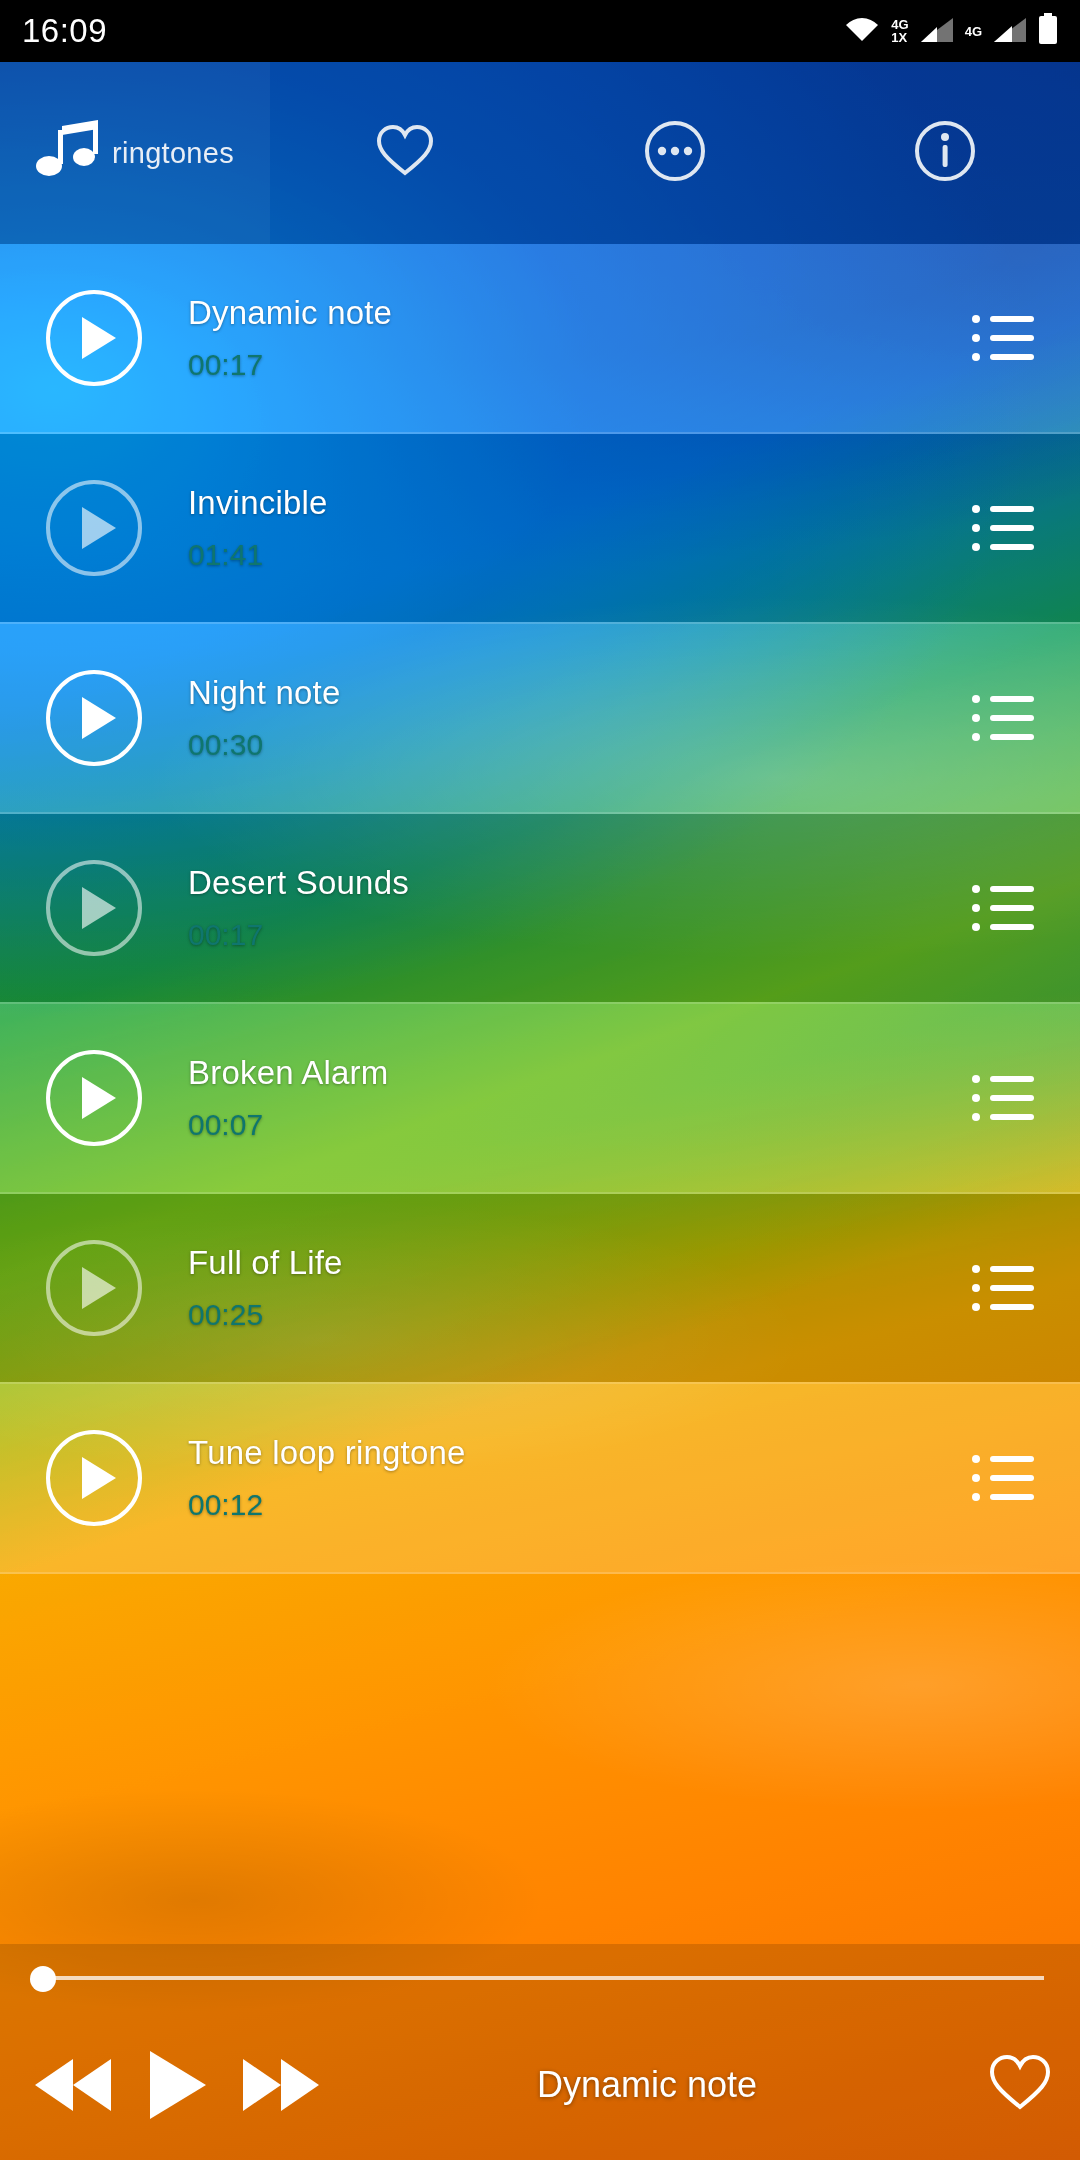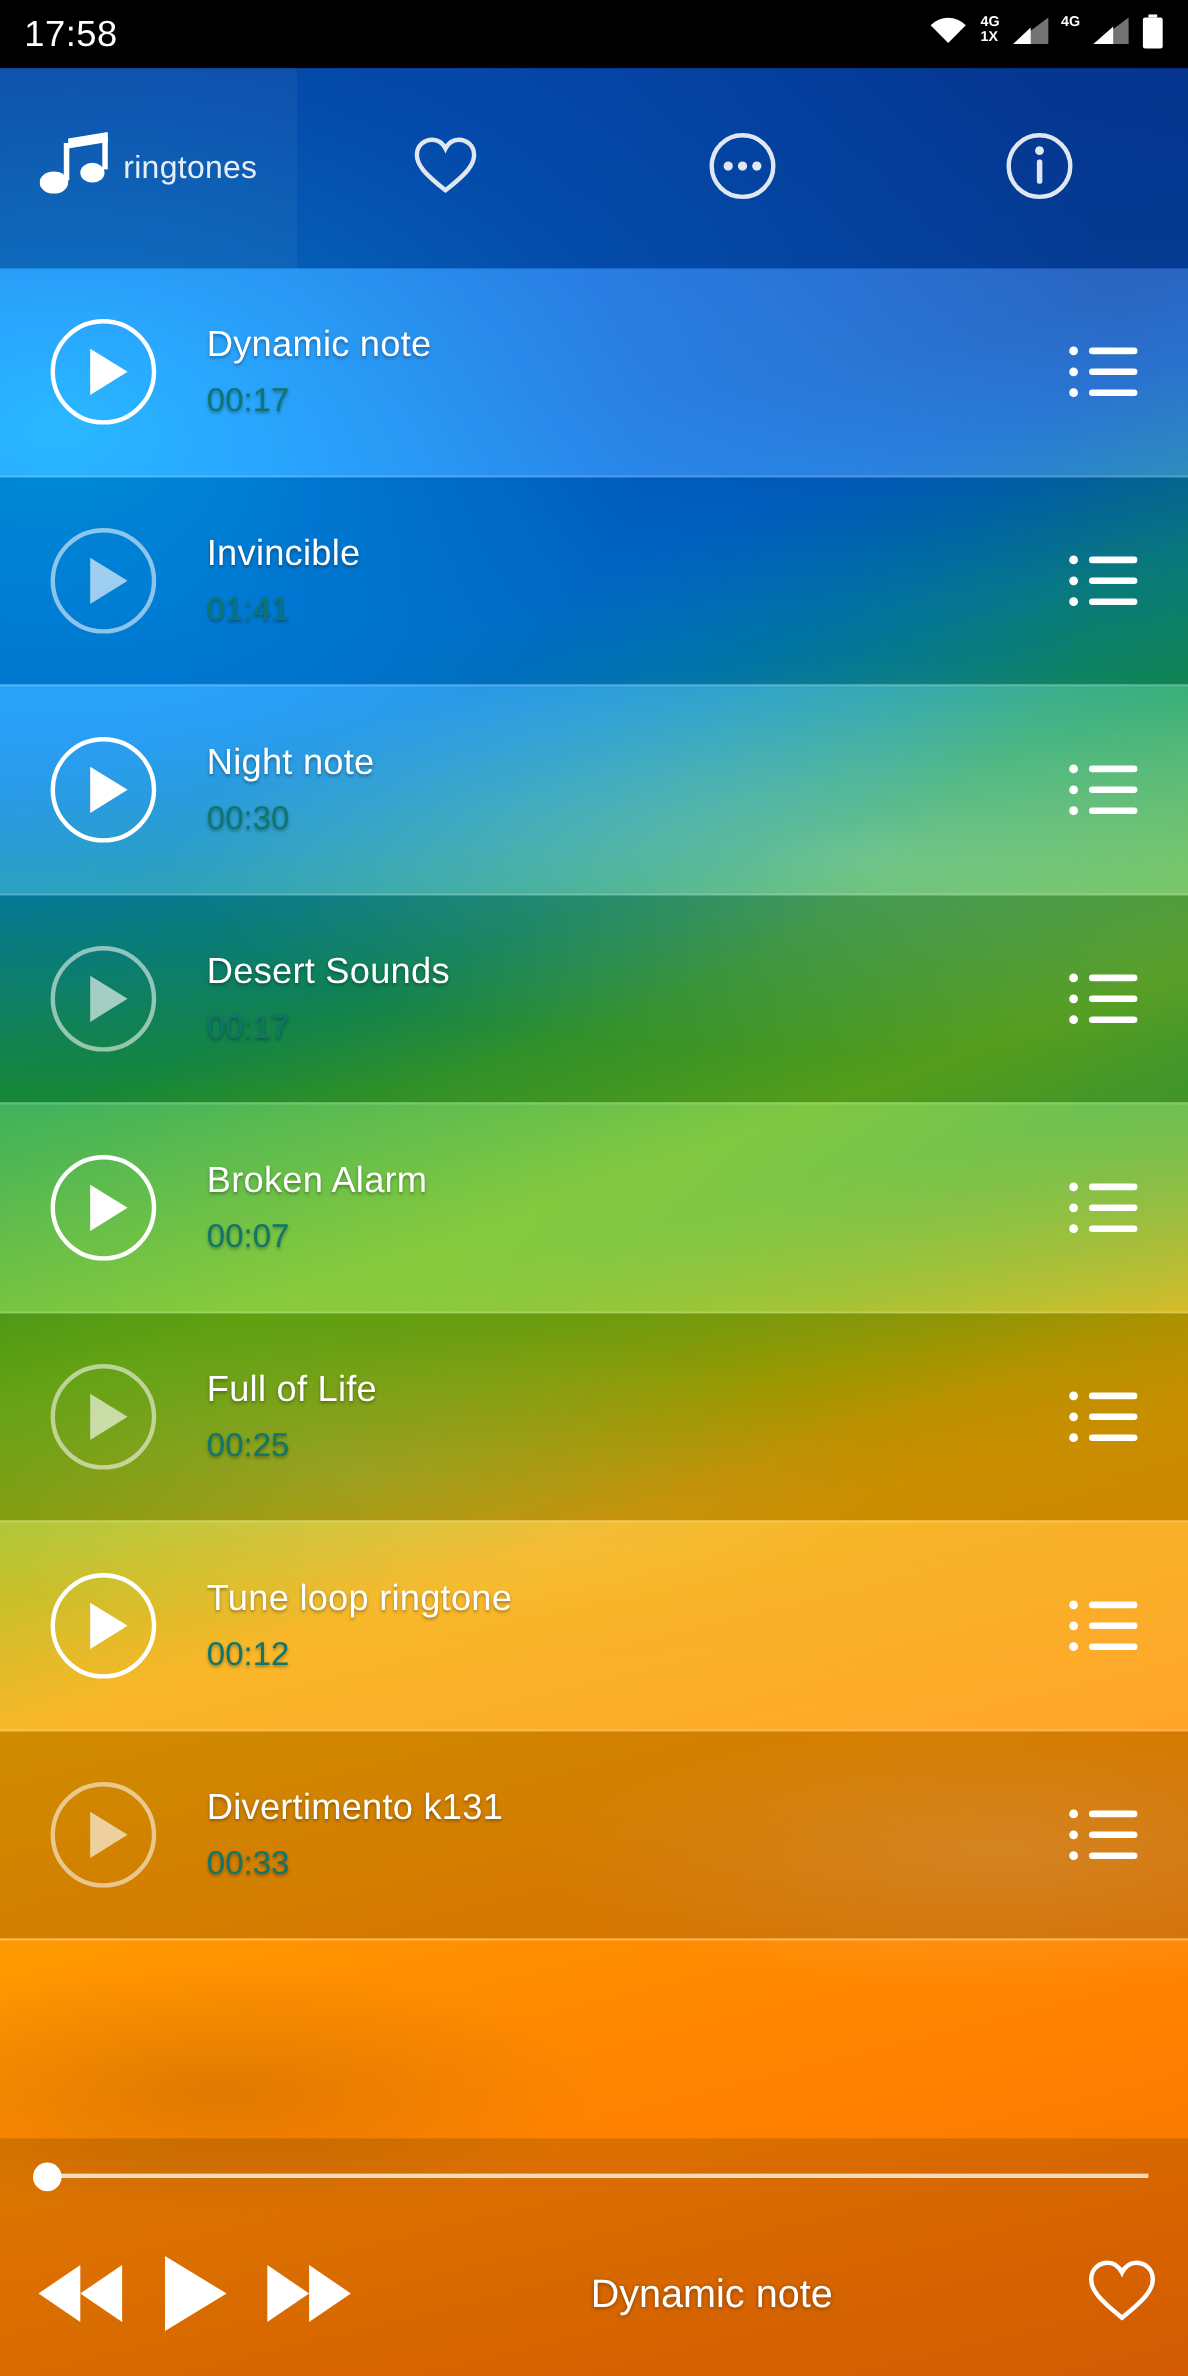--- a/index.html
+++ b/index.html
@@ -231,7 +231,7 @@
   <div id="wallsheen"></div>
 
   <div id="statusbar">
-    <div id="clock">17:58</div>
+    <div id="clock">16:09</div>
     <div id="status-right">
 
       <span>

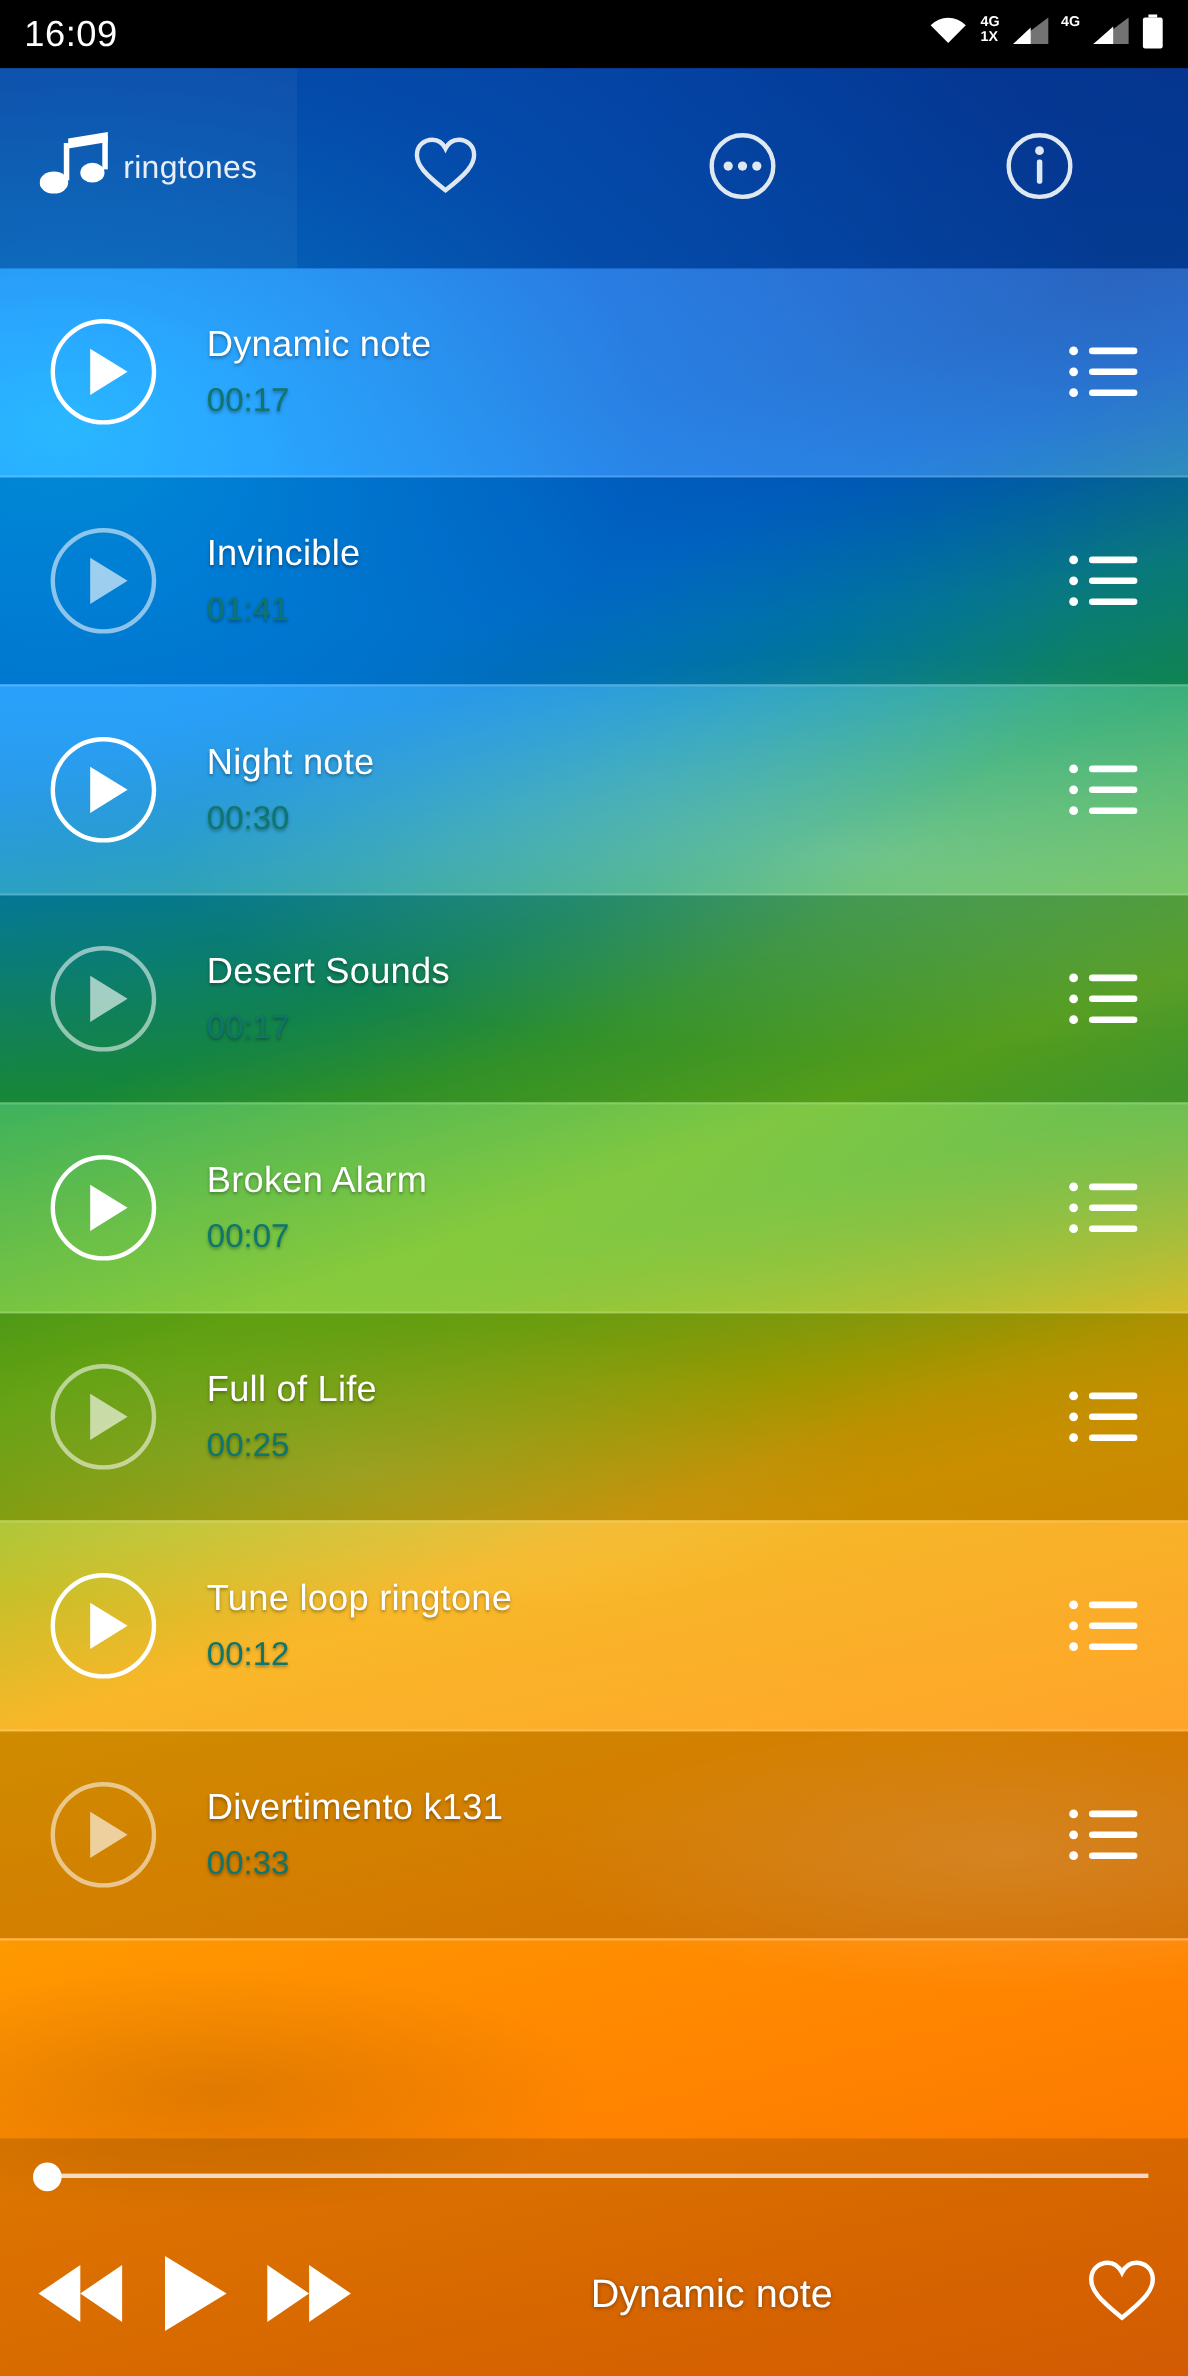--- a/index.html
+++ b/index.html
@@ -74,7 +74,7 @@
   #clock { font-size: 33px; letter-spacing: .5px; }
   #status-right {
     margin-left: auto;
-    display: flex; gap: 11px;
+    display: flex; align-items: center; gap: 11px;
   }
   .net-label {
     font-size: 13px; line-height: 13px;

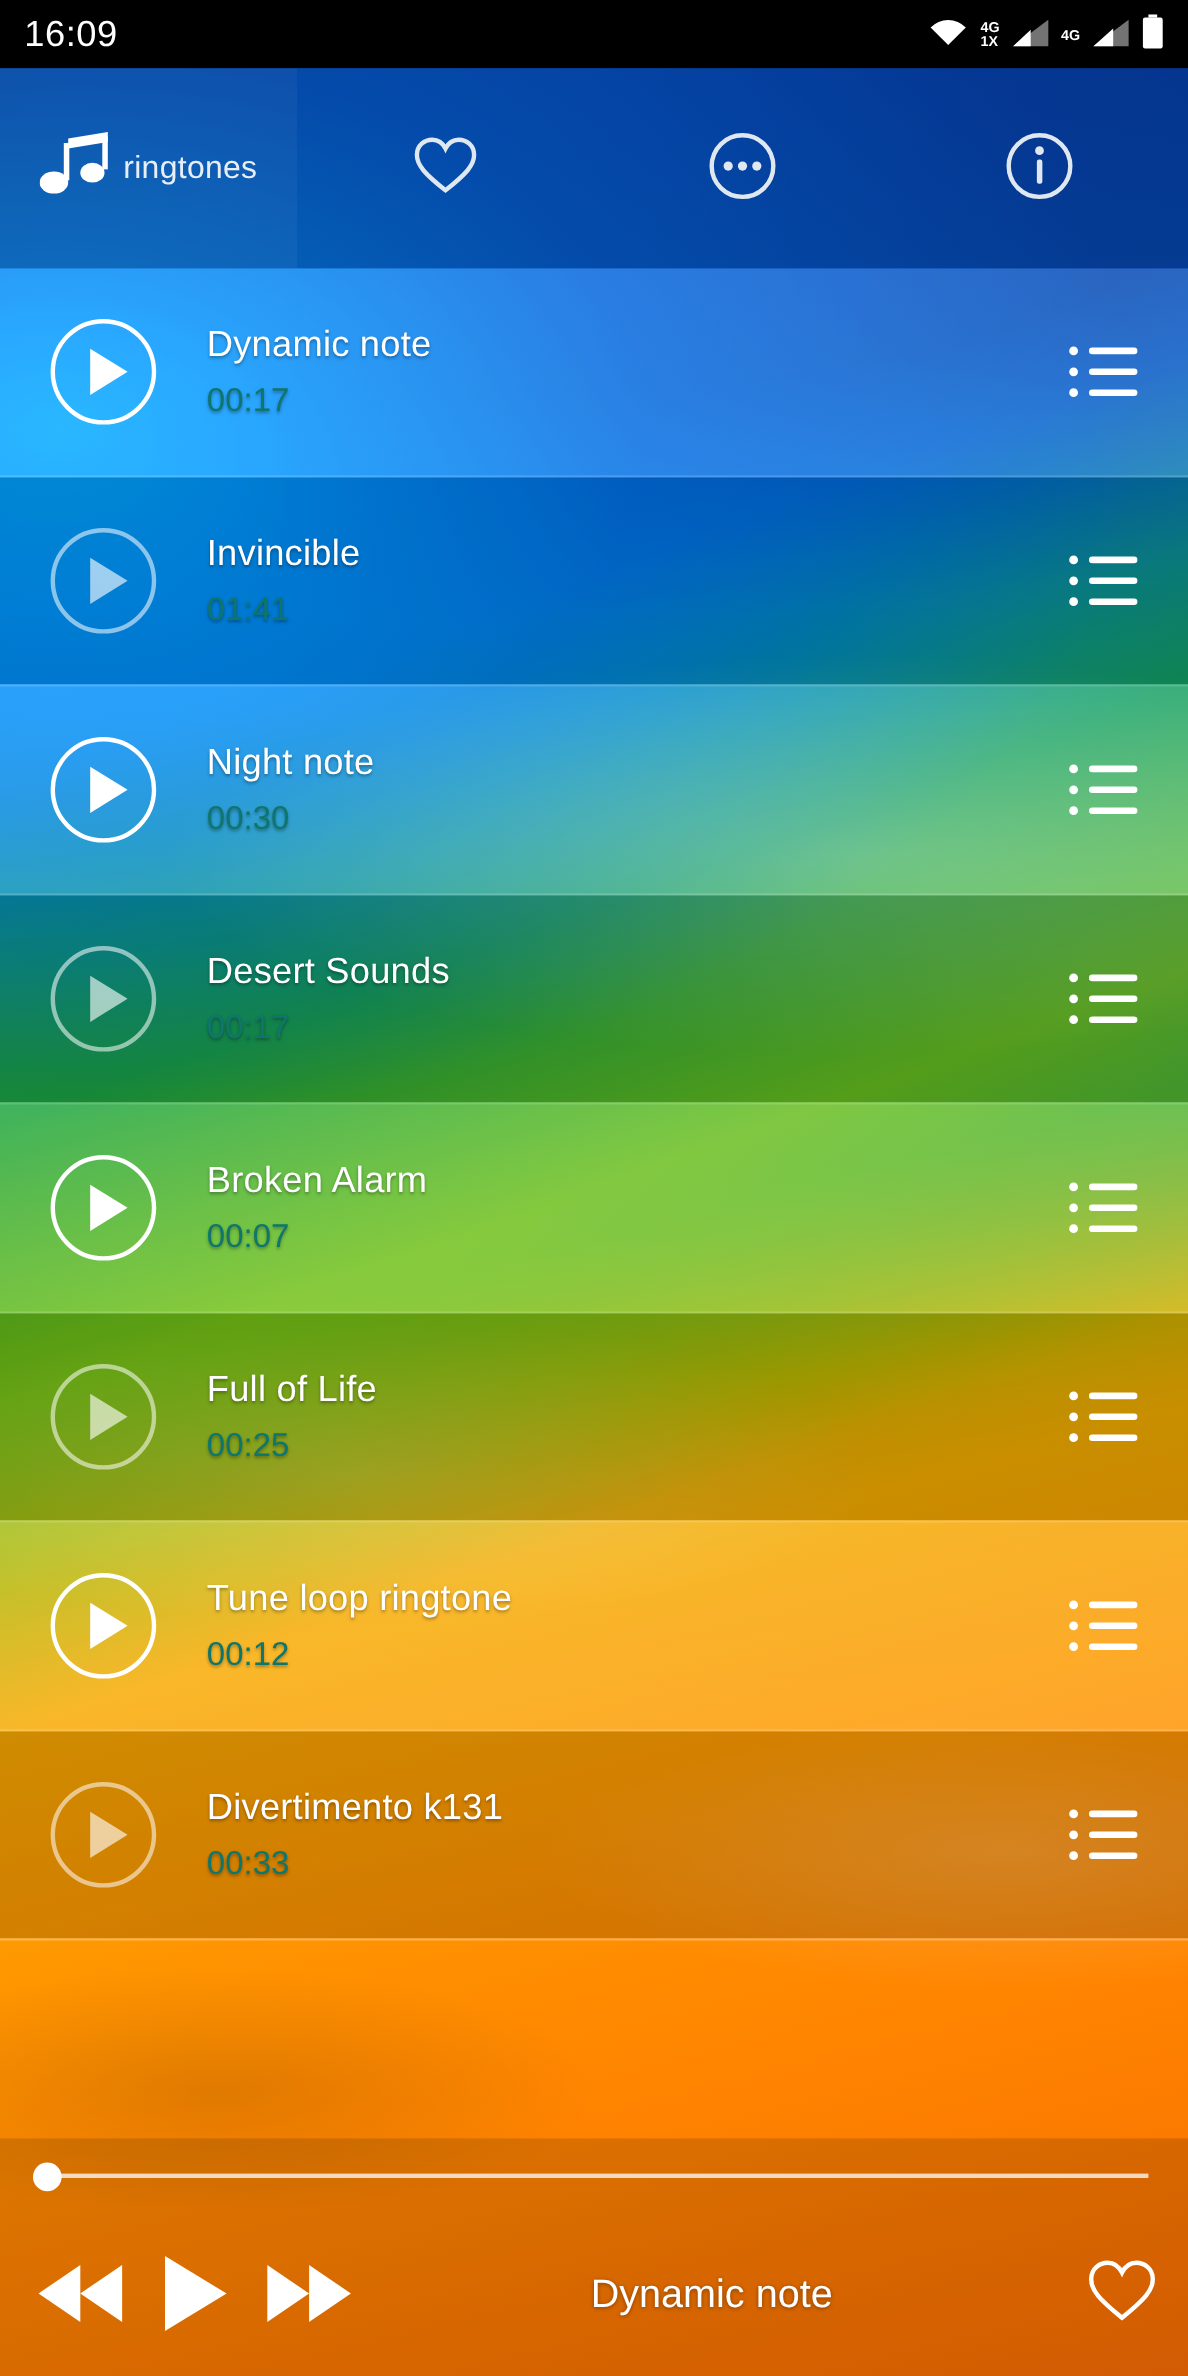--- a/index.html
+++ b/index.html
@@ -450,24 +450,6 @@
       </div>
     </div>
 
-    <div class="row alt">
-      <div class="tint"></div>
-      <div class="playbtn dim">
-          <div class="tri"></div>
-        </div>
-      <div class="meta">
-        <div class="title">Divertimento k131</div>
-        <div class="dur">00:33</div>
-      </div>
-      <div class="menubtn">
-        <div class="dt d0"></div>
-          <div class="ln r0"></div>
-        <div class="dt d1"></div>
-          <div class="ln r1"></div>
-        <div class="dt d2"></div>
-          <div class="ln r2"></div>
-      </div>
-    </div>
 
 
   </div>

